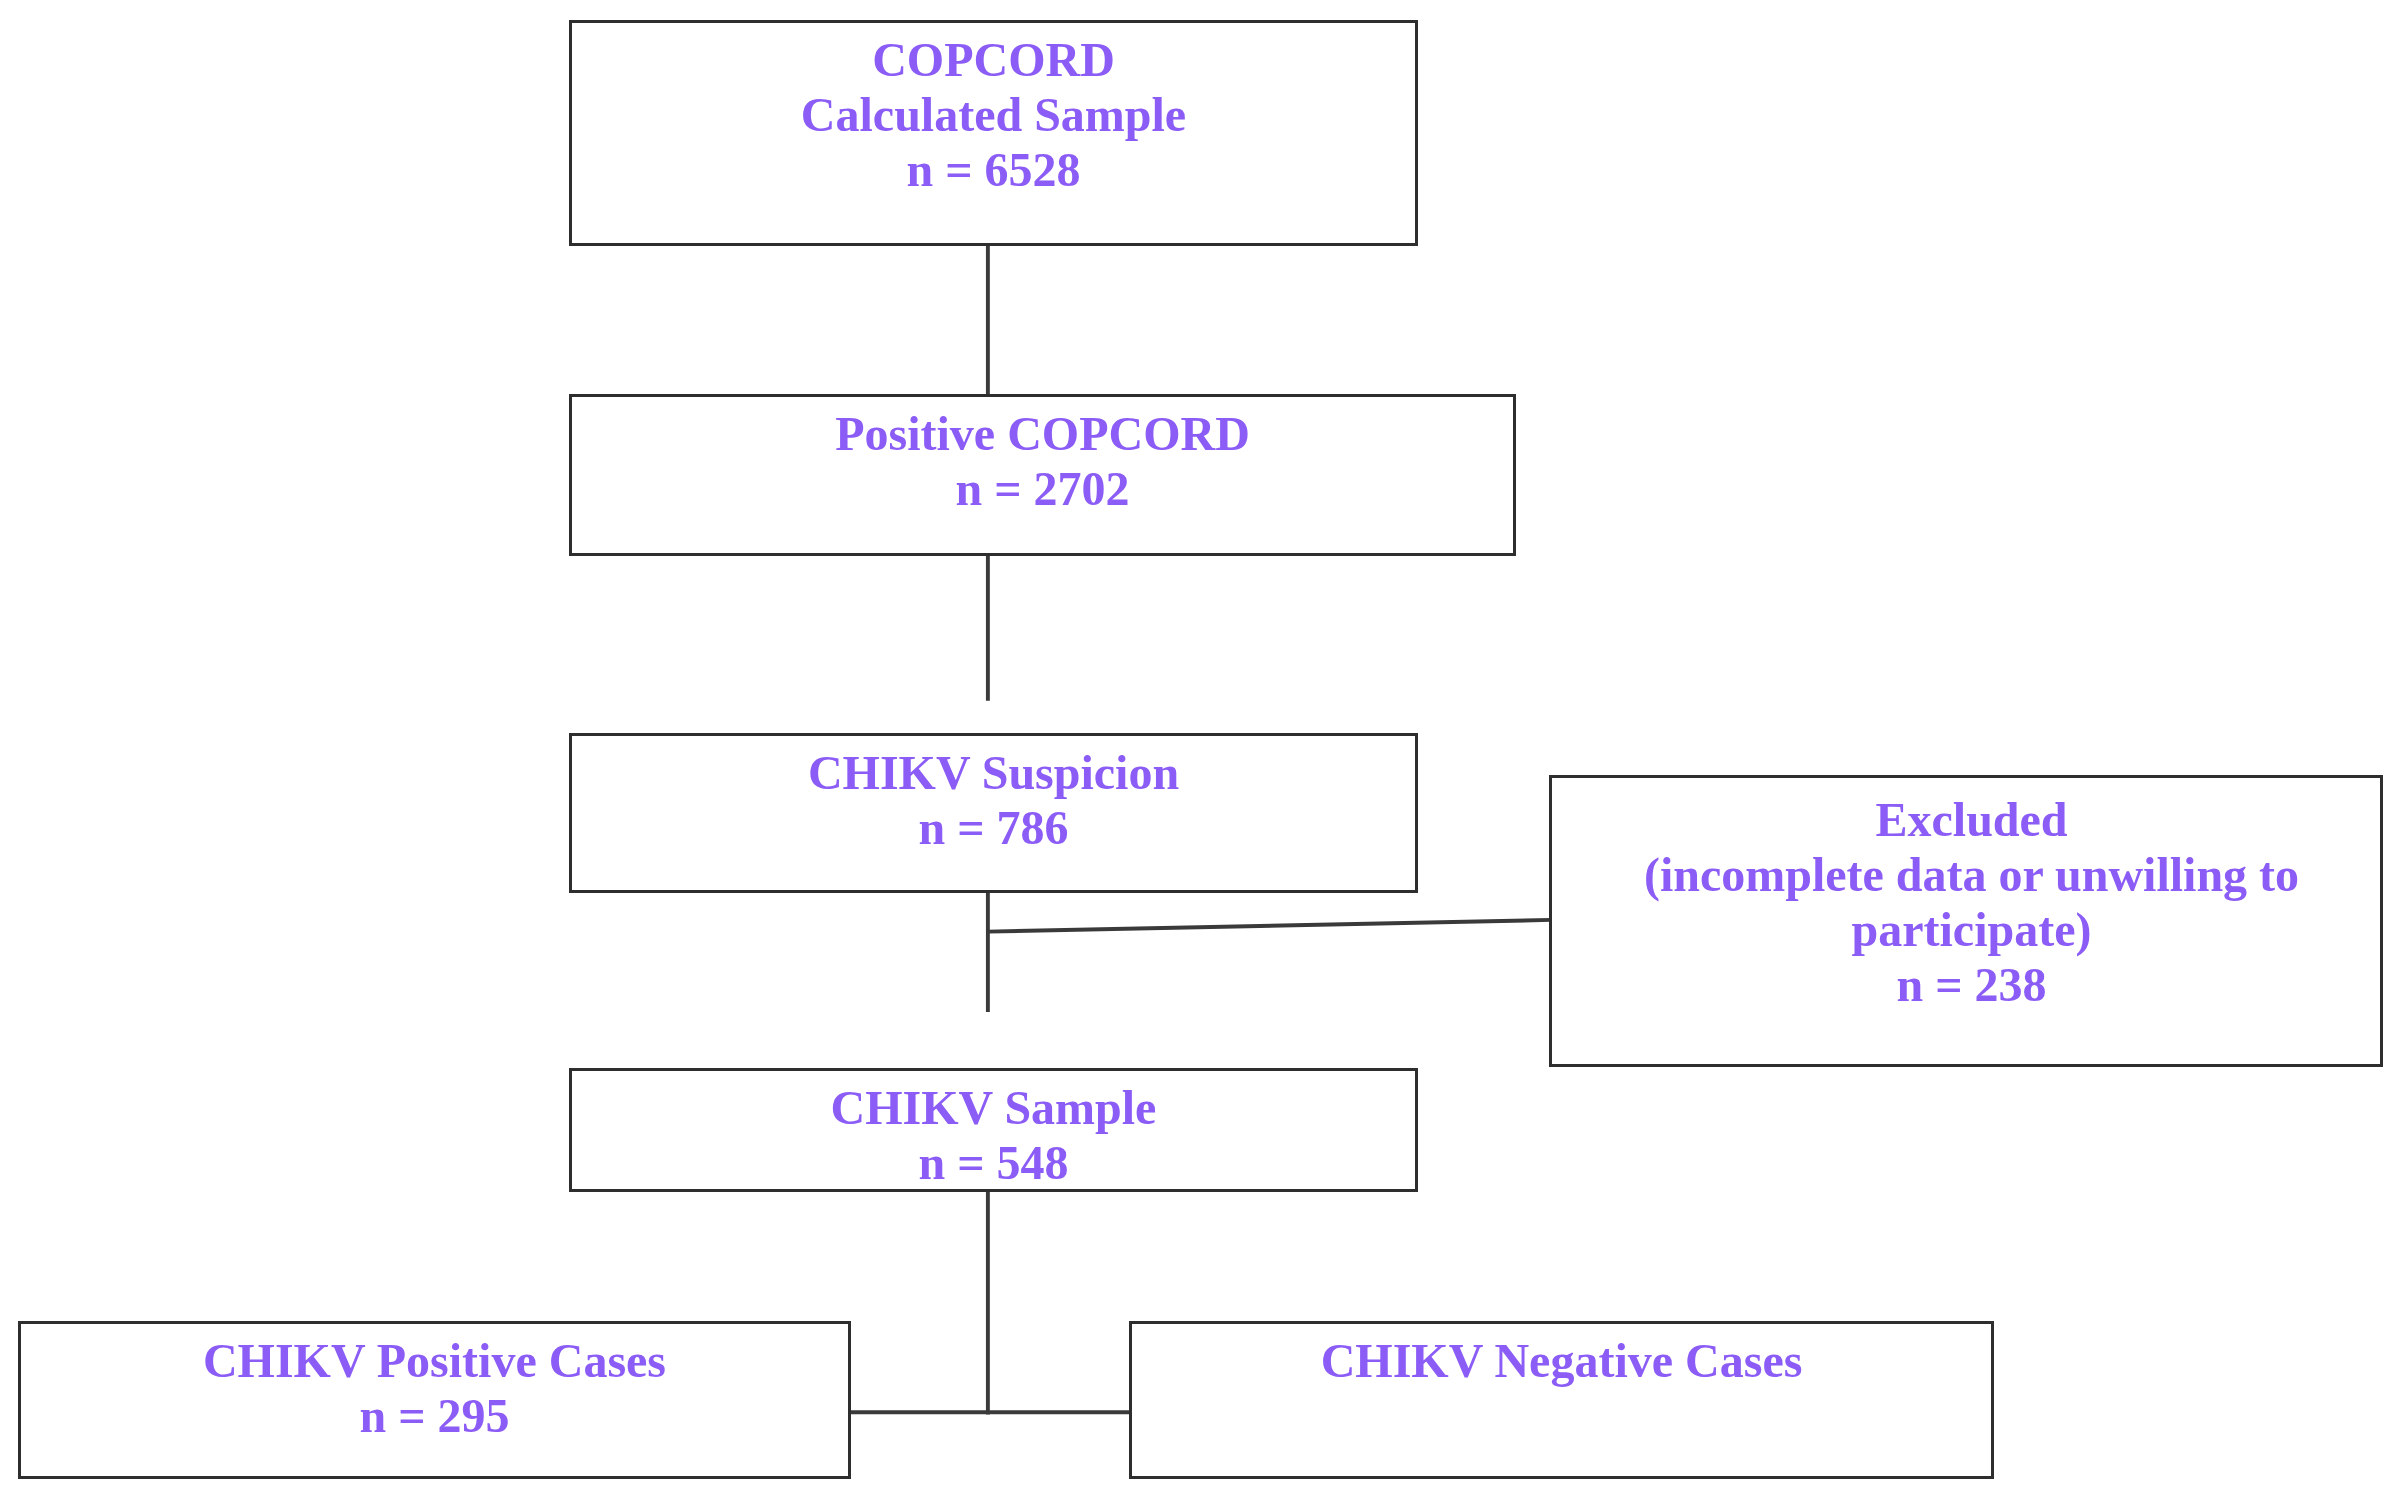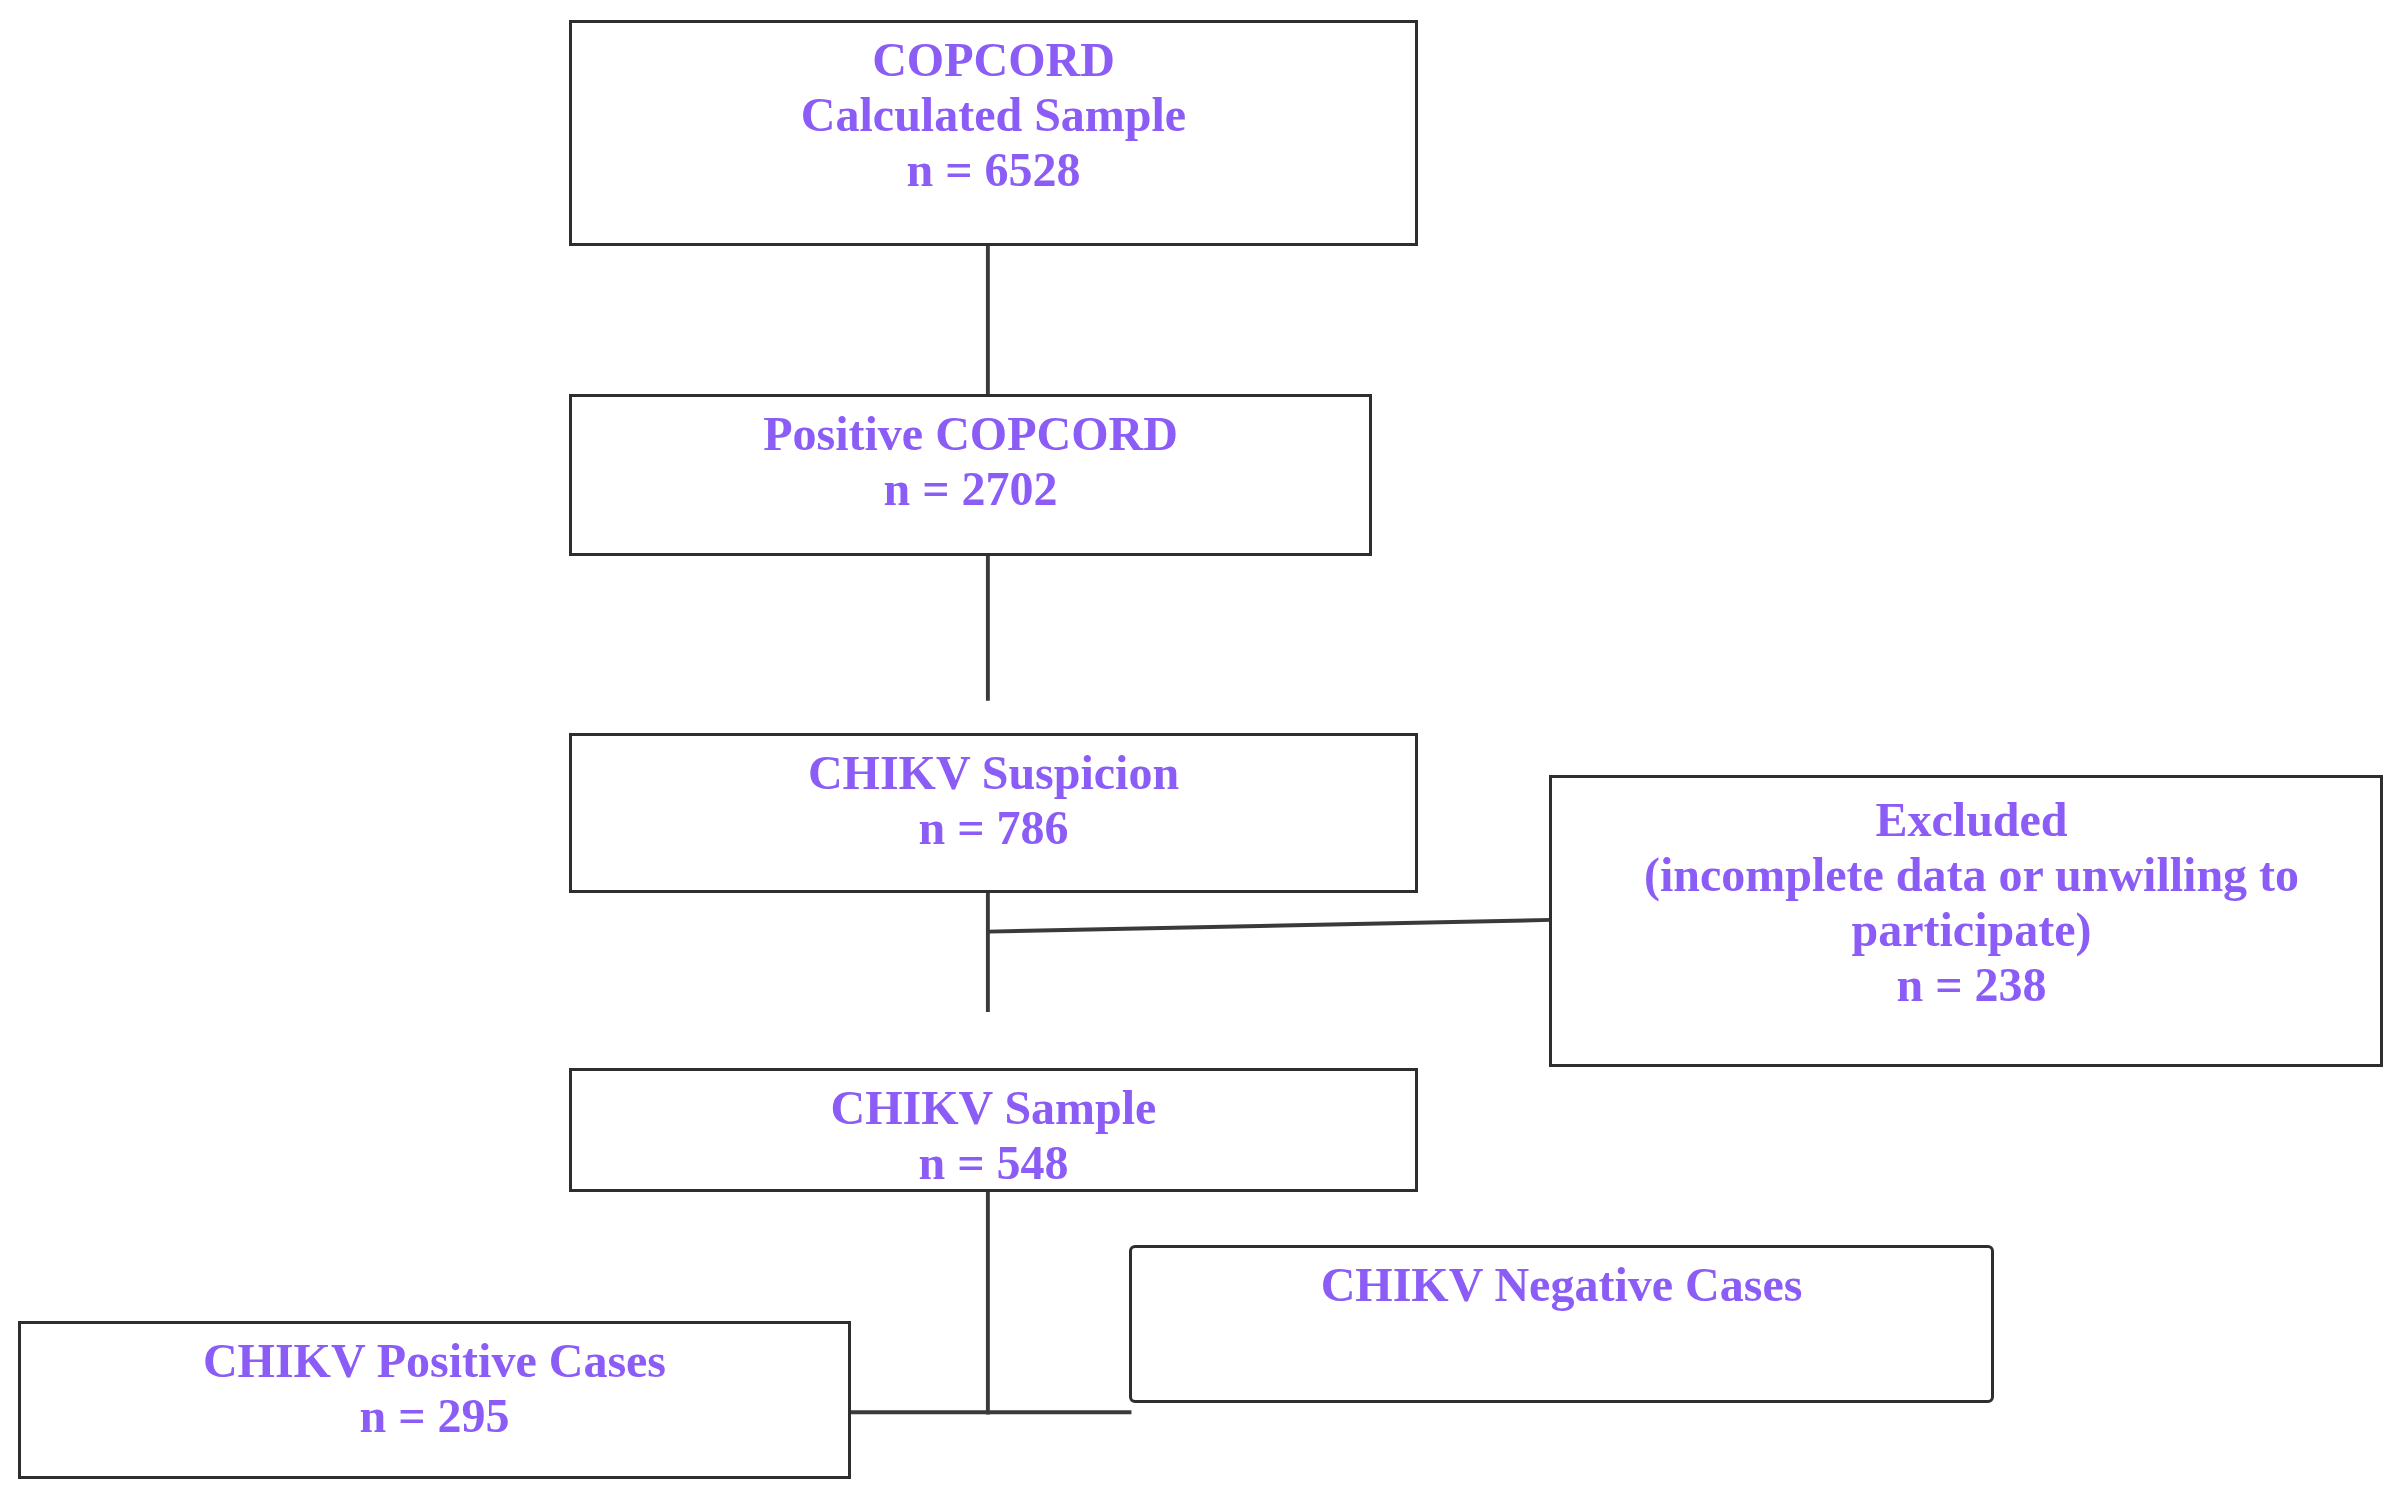--- a/index.html
+++ b/index.html
@@ -65,7 +65,7 @@
     <div class="bline">n = 6528</div>
   </div>
 
-  <div class="box" id="node-positive-copcord" style="left:569px; top:394px; width:803px; height:162px;">
+  <div class="box" id="node-positive-copcord" style="left:569px; top:394px; width:947px; height:162px;">
     <div class="bline">Positive COPCORD</div>
     <div class="bline">n = 2702</div>
   </div>

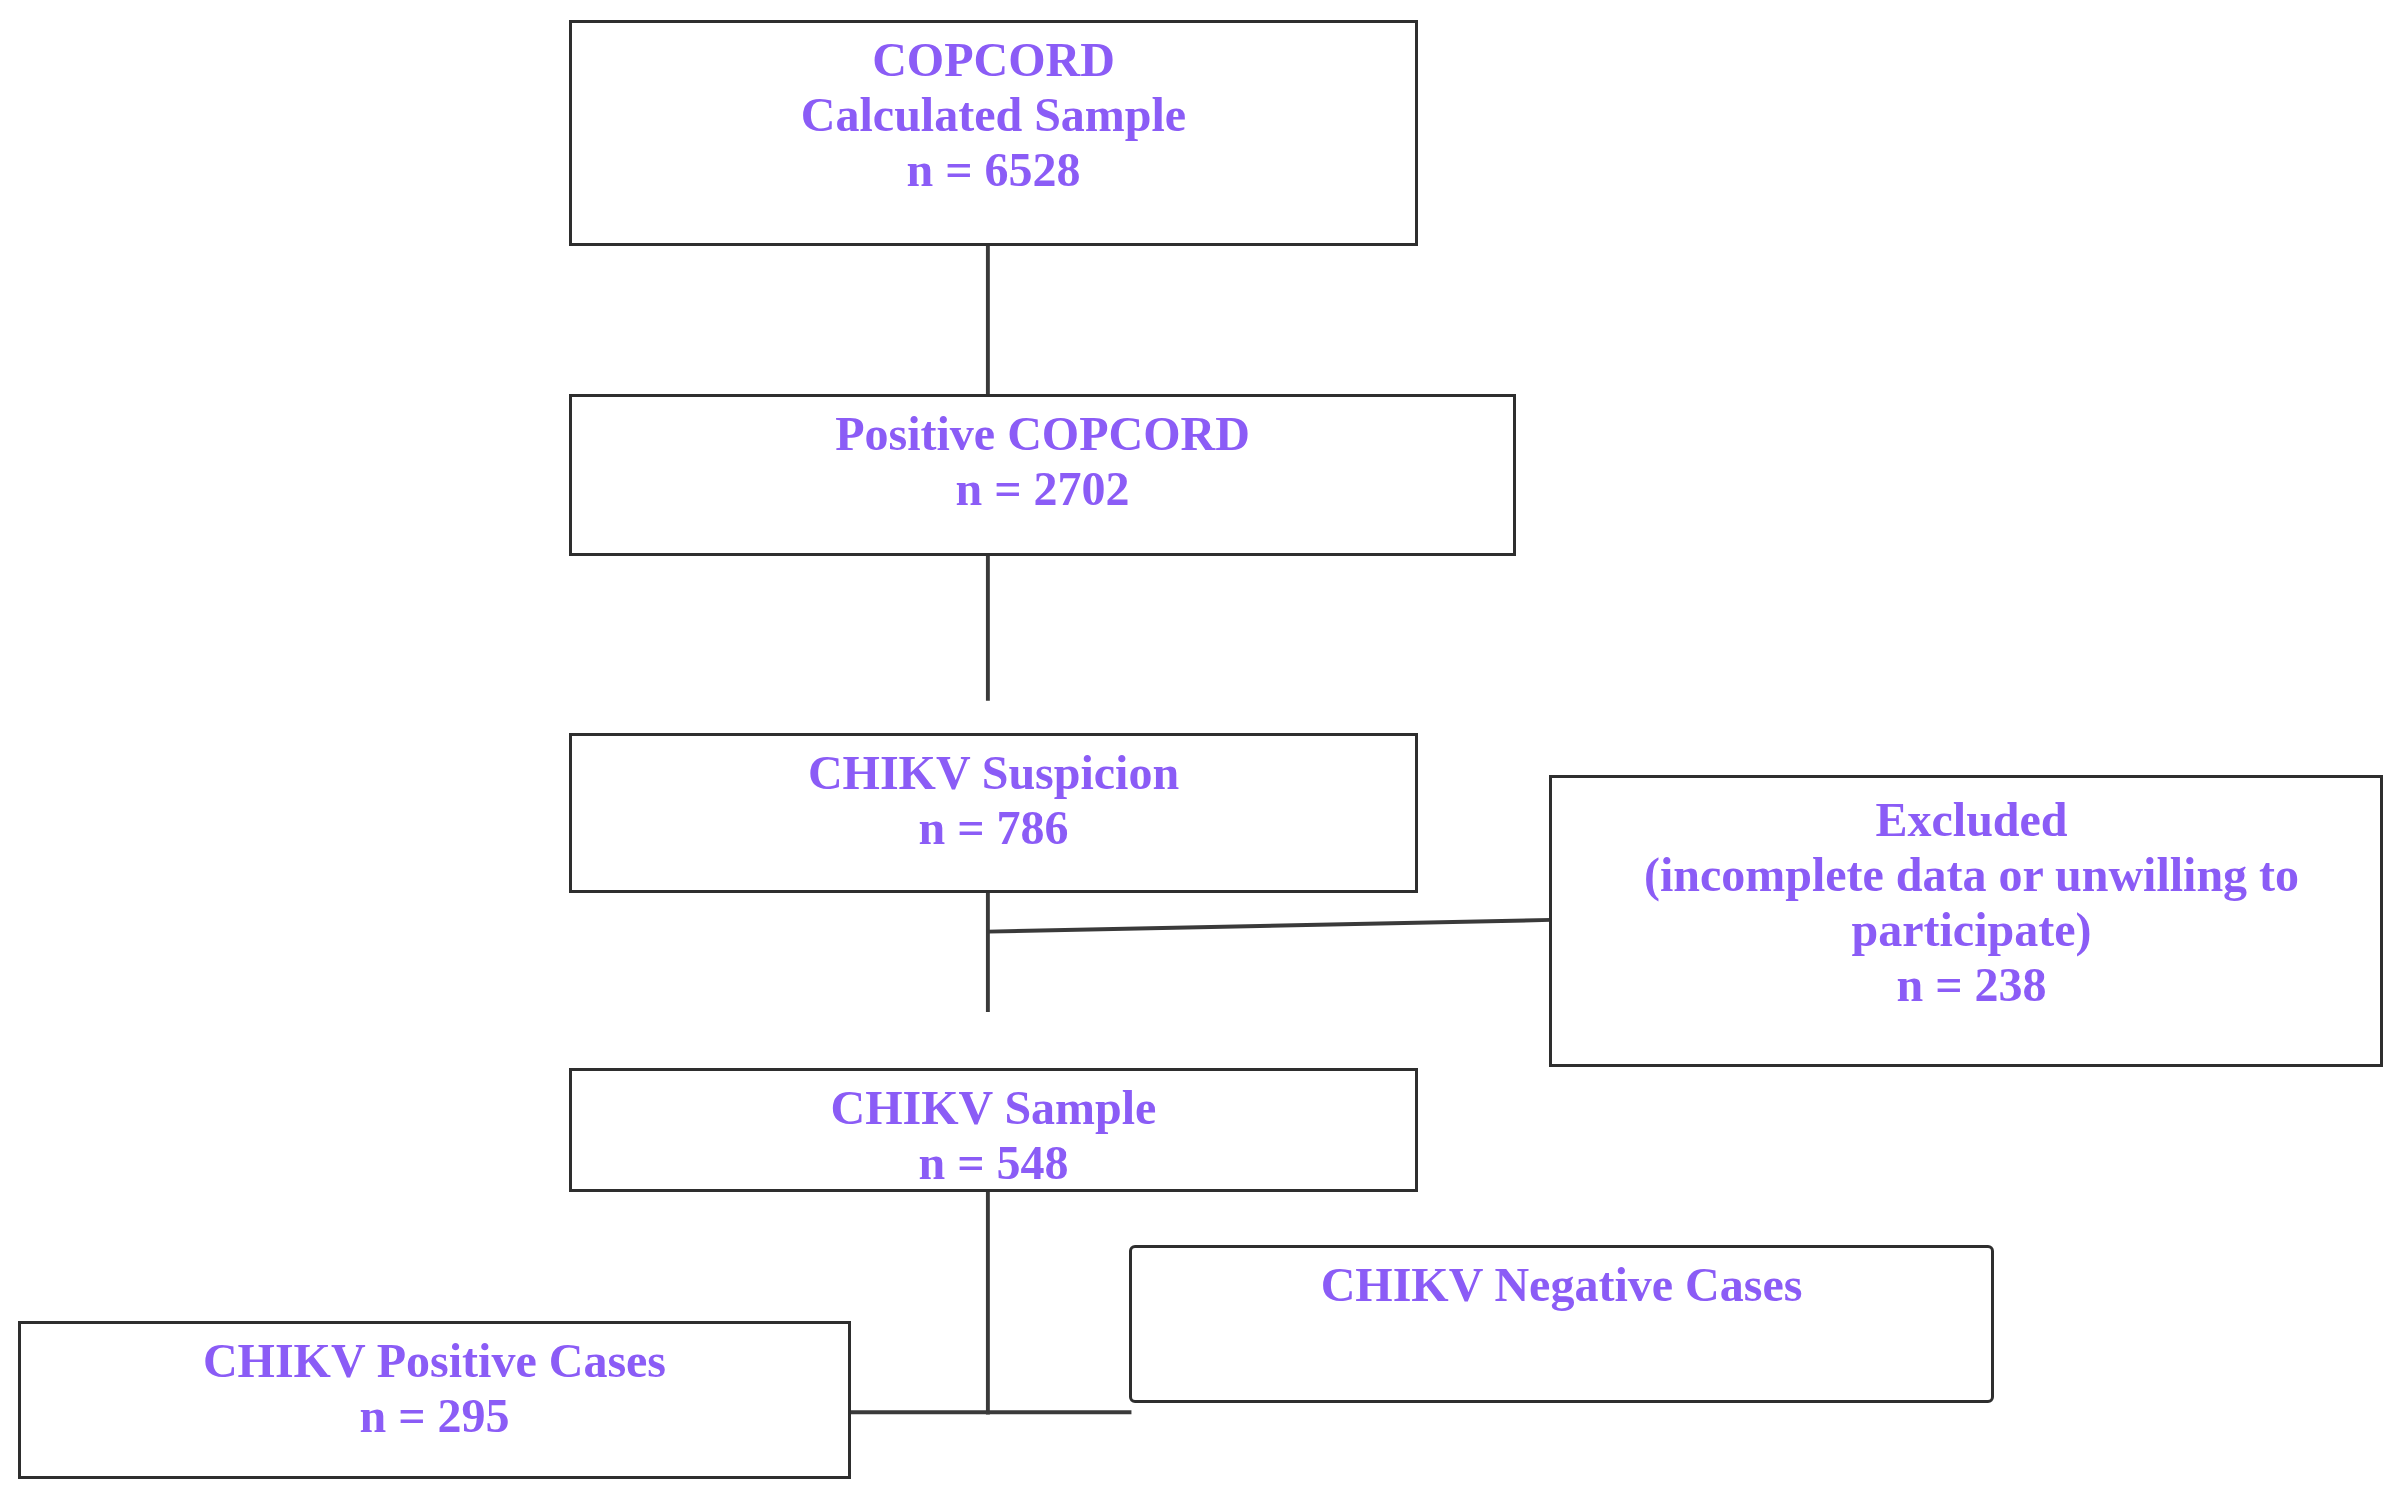--- a/index.html
+++ b/index.html
@@ -91,7 +91,7 @@
     <div class="bline">n = 295</div>
   </div>
 
-  <div class="box" id="node-chikv-negative-cases" style="left:1129px; top:1245px; width:865px; height:158px;border-radius:6px;">
+  <div class="box" id="node-chikv-negative-cases" style="left:1129px; top:1321px; width:865px; height:158px;">
     <div class="bline">CHIKV Negative Cases</div>
   </div>
 

